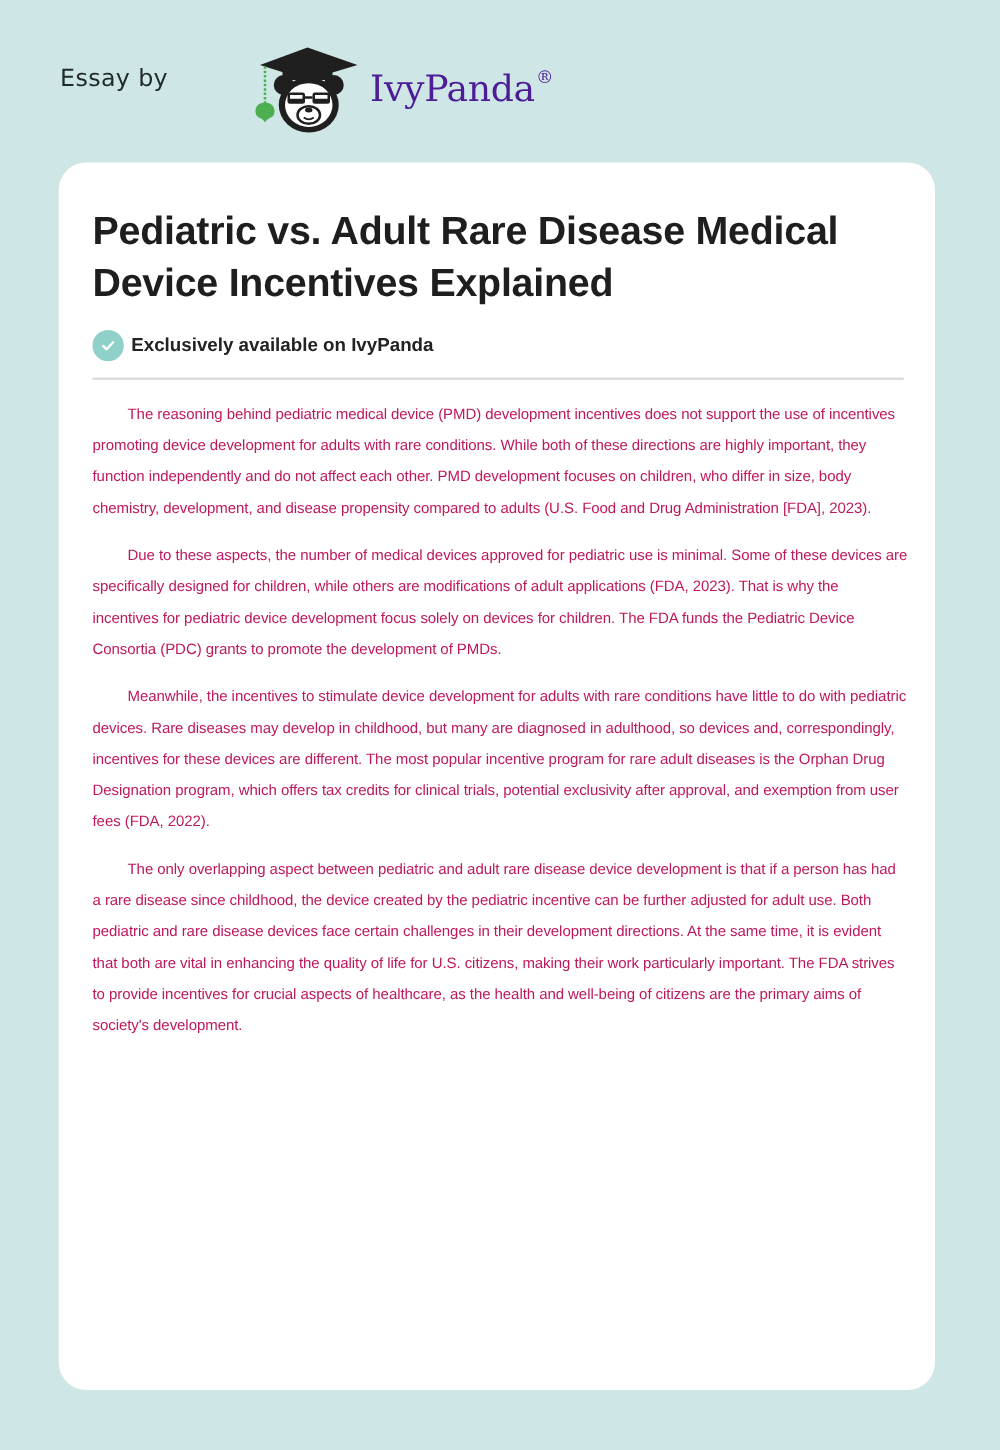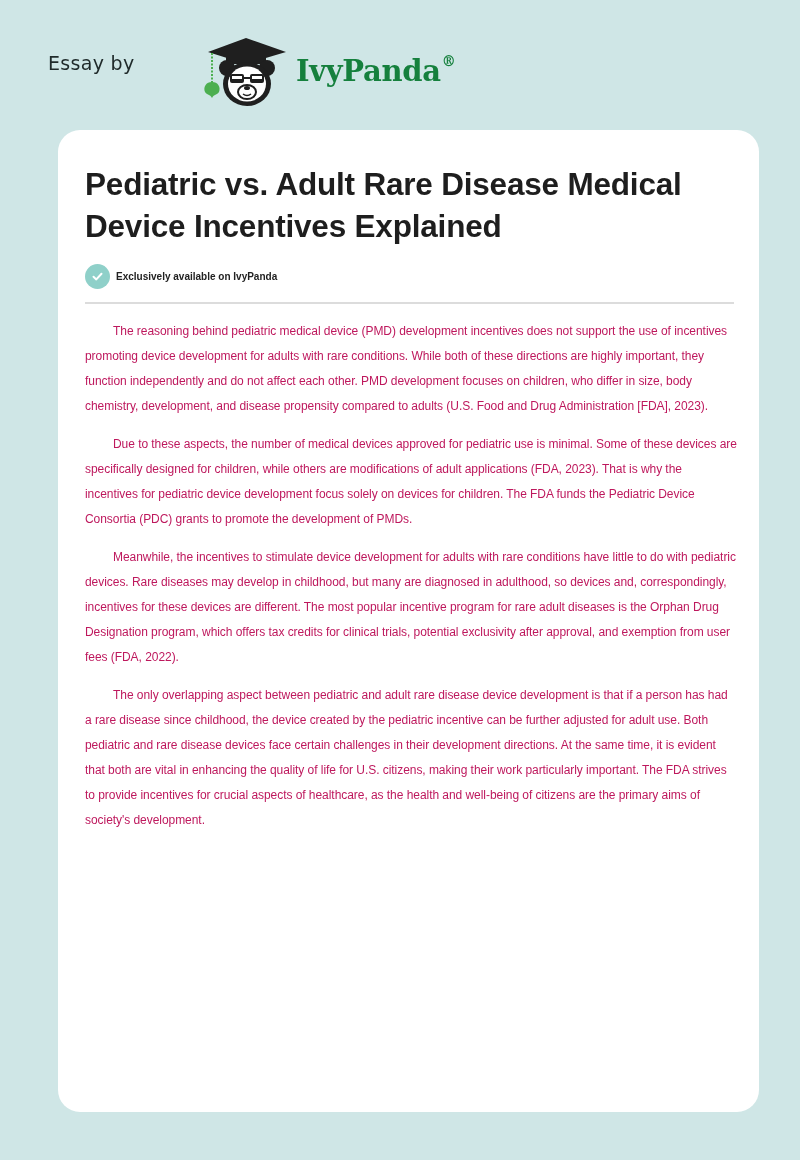--- a/index.html
+++ b/index.html
@@ -43,9 +43,9 @@
       left: 296px;
       top: 54px;
       font-family: "DejaVu Serif", serif;
-      font-weight: bold;
+      font-weight: normal;
       font-size: 29px;
-      color: #15803d;
+      color: #4c1d95;
       letter-spacing: -0.3px;
     }
     .brand-name sup {

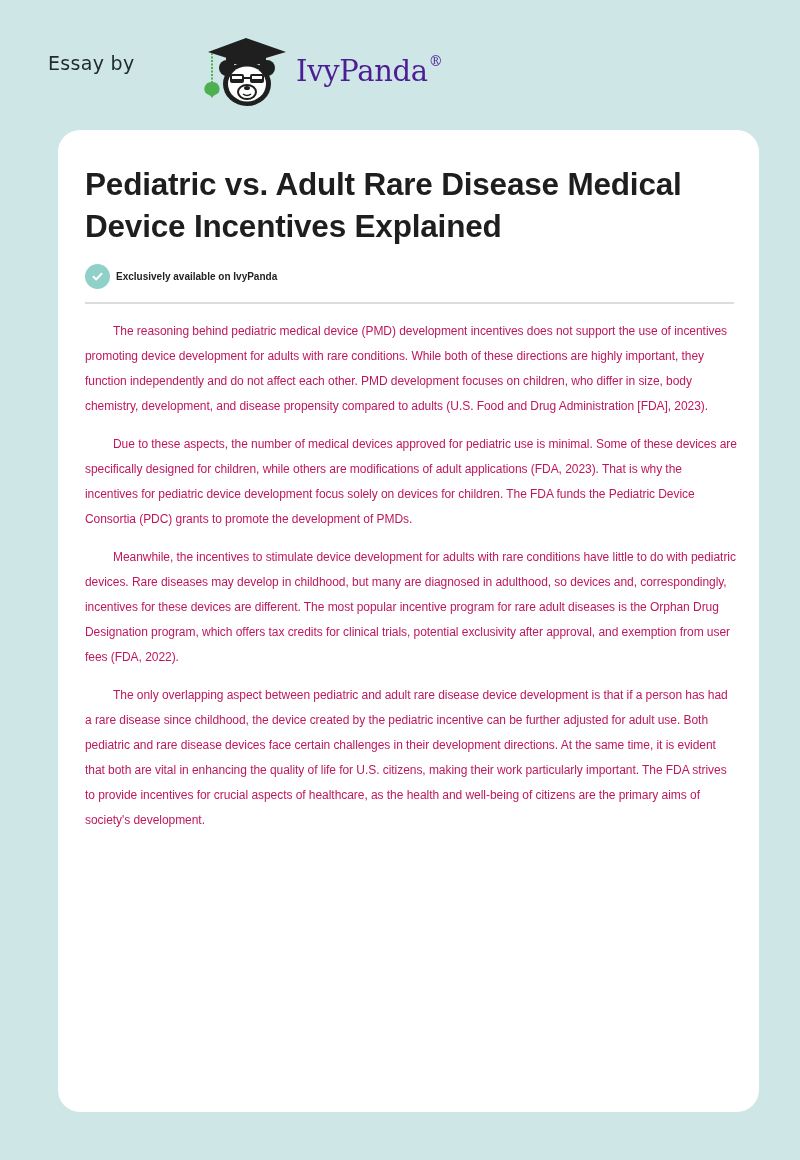--- a/index.html
+++ b/index.html
@@ -56,7 +56,7 @@
     }
     .card {
       position: absolute;
-      left: 58px;
+      left: 47px;
       top: 130px;
       width: 701px;
       height: 982px;

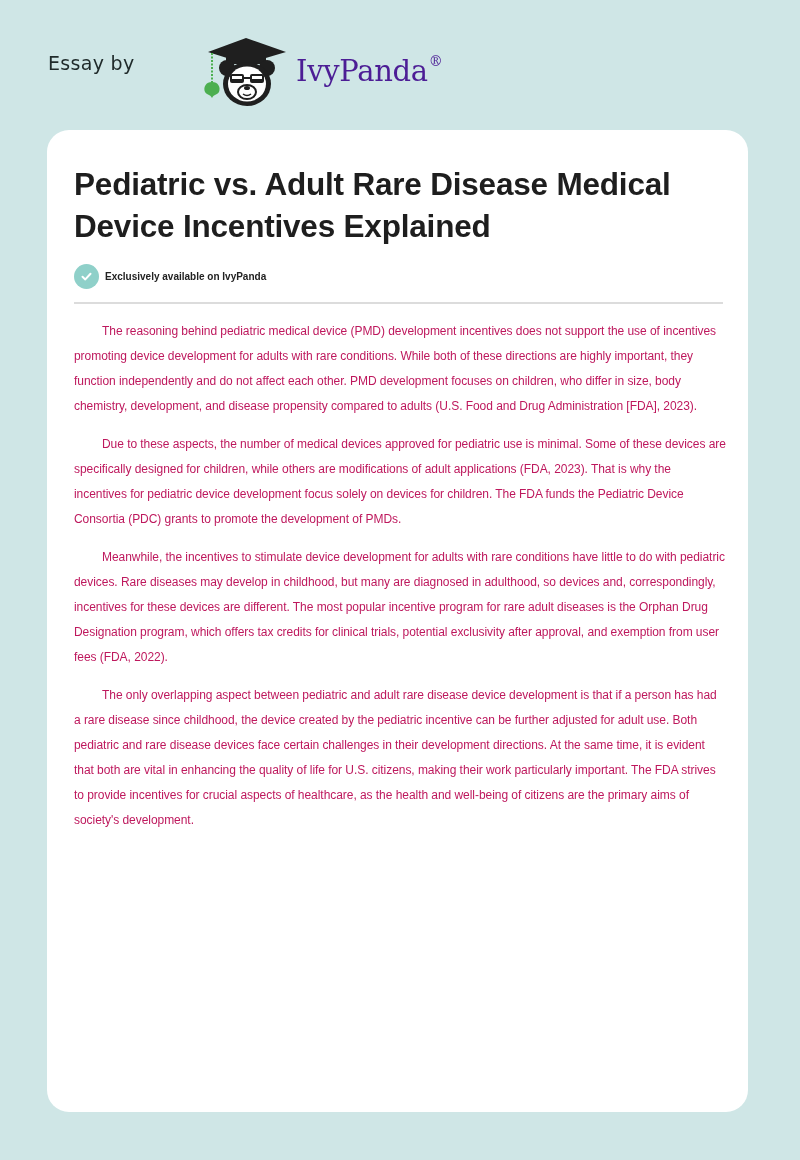--- a/index.html
+++ b/index.html
@@ -97,7 +97,7 @@
     .exclusive-text {
       font-family: "Liberation Sans", sans-serif;
       font-weight: bold;
-      font-size: 10px;
+      font-size: 15px;
       color: #222;
     }
     .divider {

